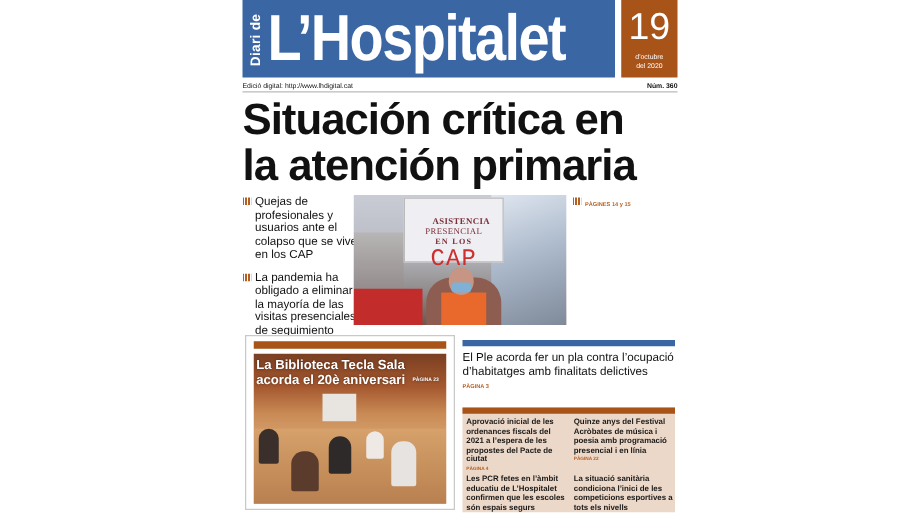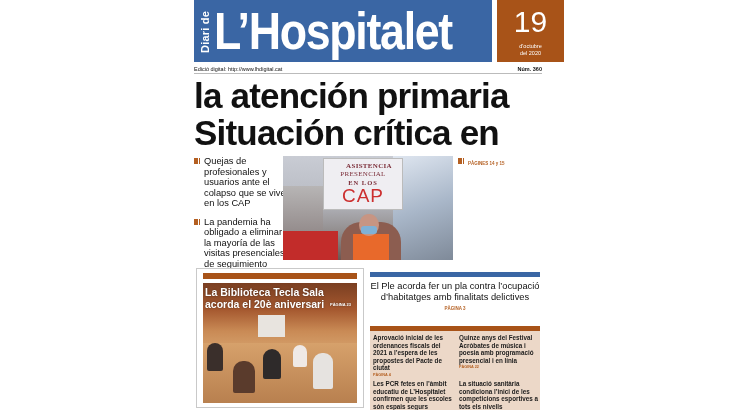--- a/index.html
+++ b/index.html
@@ -15,7 +15,7 @@
     text-align: center; letter-spacing: 0.2px; line-height: 14px; }
   .masthead .title { position: absolute; left: 20px; top: 1px; color: #fff; font-weight: bold;
     font-size: 52px; letter-spacing: -1.5px; line-height: 60px; transform: scaleX(0.86); transform-origin: left center; white-space: nowrap; }
-  .datebox { position: absolute; left: 303px; top: 0; width: 67px; height: 62px; background: #a85318; color: #fff; text-align: center; }
+  .datebox { position: absolute; left: 303px; top: 0; width: 45px; height: 62px; background: #a85318; color: #fff; text-align: center; }
   .datebox .day { font-size: 30px; line-height: 34px; margin-top: 5px; font-weight: normal; }
   .datebox .month { font-size: 5.5px; line-height: 7px; margin-top: 4px; }
 

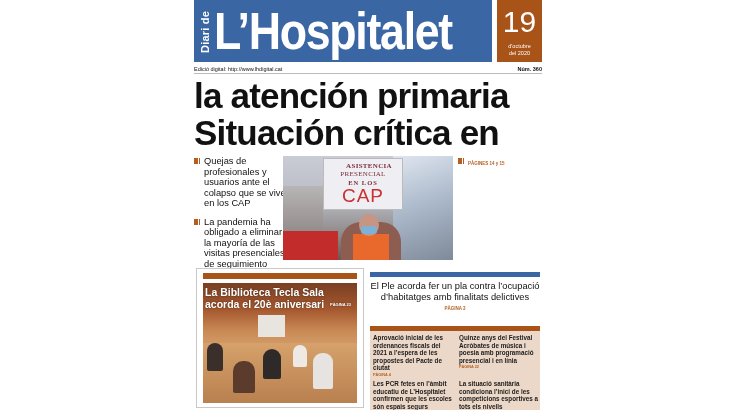--- a/index.html
+++ b/index.html
@@ -103,8 +103,8 @@
   </div>
 
   <div class="headline">
+    <div>Situación crítica en</div>
     <div>la atención primaria</div>
-    <div>Situación crítica en</div>
   </div>
 
   <div class="bullets left">

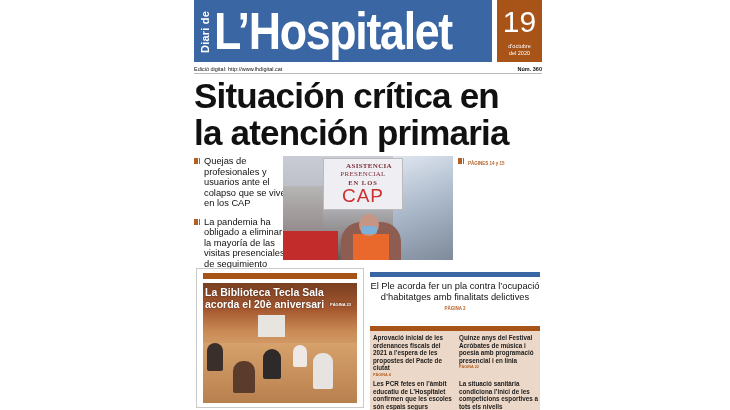--- a/index.html
+++ b/index.html
@@ -49,7 +49,7 @@
   .mainphoto .mask { position: absolute; left: 78px; top: 70px; width: 16px; height: 8px; background: #7fb1d6; border-radius: 3px; }
   .sign { position: absolute; left: 40px; top: 2px; width: 80px; height: 52px; background: #efeef2; border: 1px solid #bbb;
     text-align: center; font-family: "Liberation Serif", serif; color: #7b2d38; }
-  .sign .l1 { font-size: 7px; line-height: 8px; font-weight: bold; letter-spacing: 0.3px; margin-top: 3px; padding-left: 12px; }
+  .sign .l1 { font-size: 7px; line-height: 8px; font-weight: bold; letter-spacing: 0.3px; margin-top: 14px; padding-left: 12px; }
   .sign .l2 { font-size: 7px; line-height: 8px; font-weight: normal; letter-spacing: 0.3px; }
   .sign .l3 { font-size: 6.5px; line-height: 8px; font-weight: bold; letter-spacing: 1px; margin-top: 1px; }
   .sign .cap { font-family: Liberation Sans, sans-serif; font-size: 19px; line-height: 18px; color: #cc2f2f; letter-spacing: 1px; }

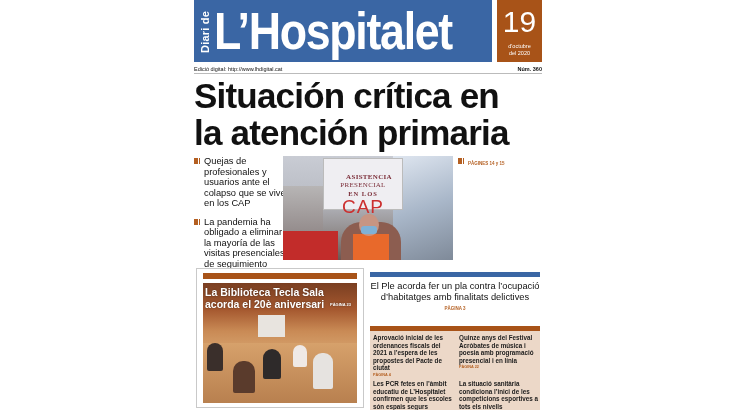--- a/index.html
+++ b/index.html
@@ -52,7 +52,7 @@
   .sign .l1 { font-size: 7px; line-height: 8px; font-weight: bold; letter-spacing: 0.3px; margin-top: 14px; padding-left: 12px; }
   .sign .l2 { font-size: 7px; line-height: 8px; font-weight: normal; letter-spacing: 0.3px; }
   .sign .l3 { font-size: 6.5px; line-height: 8px; font-weight: bold; letter-spacing: 1px; margin-top: 1px; }
-  .sign .cap { font-family: Liberation Sans, sans-serif; font-size: 19px; line-height: 18px; color: #cc2f2f; letter-spacing: 1px; }
+  .sign .cap { font-family: Liberation Mono, monospace; font-size: 19px; line-height: 18px; color: #cc2f2f; letter-spacing: 1px; }
 
   
   .bibbox { position: absolute; left: 2px; top: 268px; width: 168px; height: 140px; border: 1px solid #c9c9c9; background: #fff; }

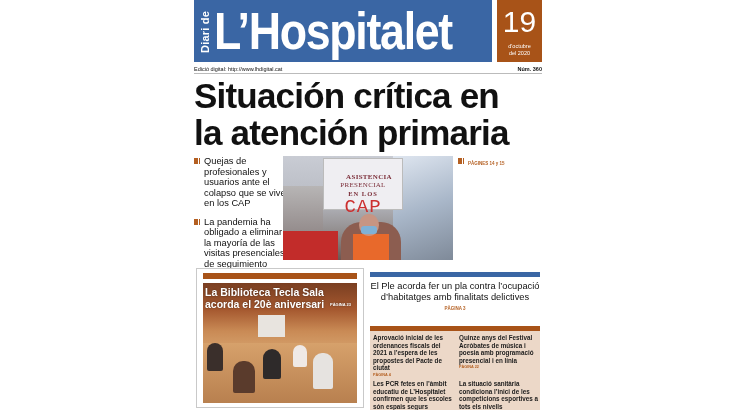--- a/index.html
+++ b/index.html
@@ -70,7 +70,7 @@
   .bibtitle .ref { font-size: 4px; font-weight: bold; margin-left: 3px; vertical-align: middle; }
 
   
-  .ple { position: absolute; left: 176px; top: 272px; width: 170px; text-align: center; }
+  .ple { position: absolute; left: 176px; top: 272px; width: 170px; }
   .ple .bar { height: 5px; background: #3a66a4; margin-bottom: 4px; }
   .ple .text { font-size: 9.3px; line-height: 11px; color: #111; }
   .ple .ref { font-size: 4.5px; font-weight: bold; color: #b45f21; margin-top: 3px; }

